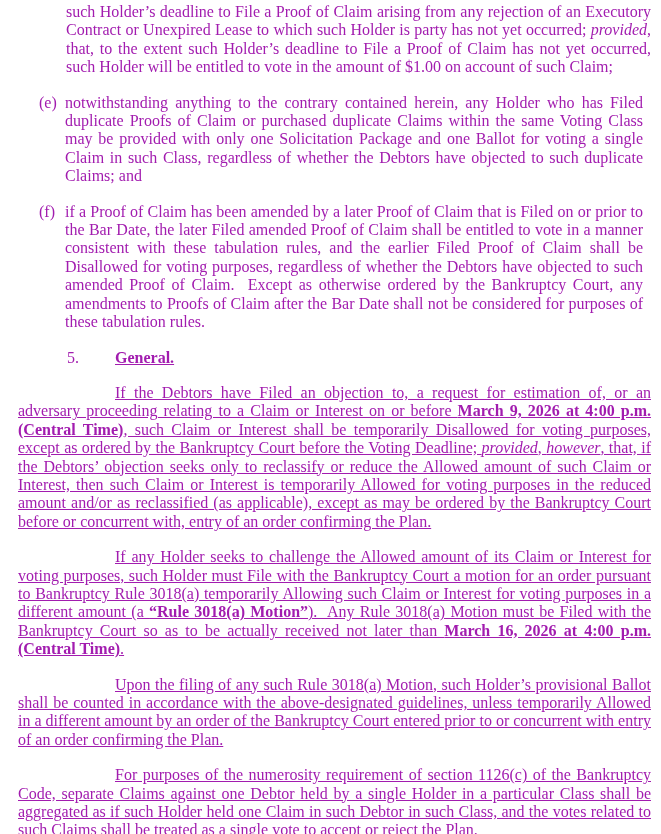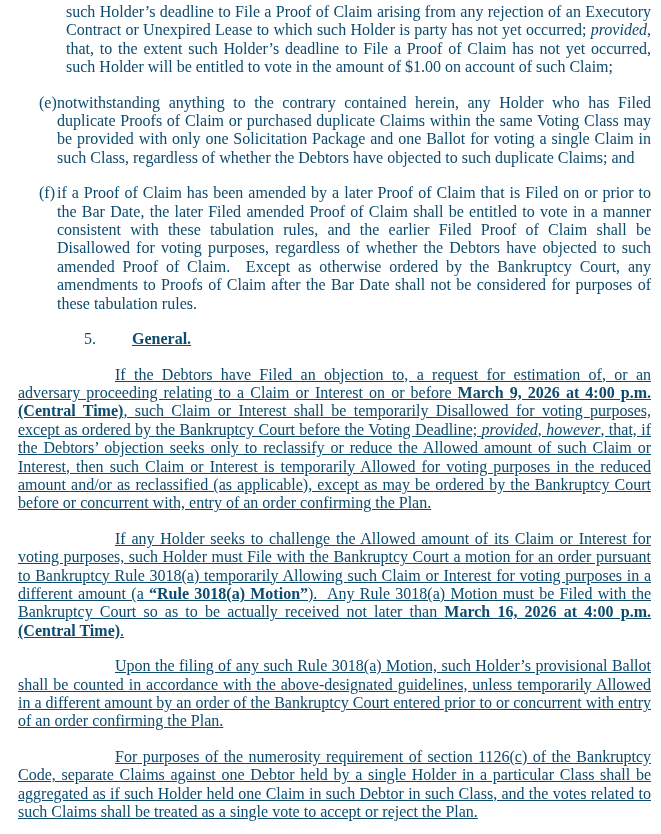--- a/index.html
+++ b/index.html
@@ -14,7 +14,7 @@
     box-sizing: border-box;
     padding: 3px 10px 0 18px;
     background: #ffffff;
-    color: #0c4a6e;
+    color: #a21caf;
     font-family: "Liberation Serif", "DejaVu Serif", serif;
     font-size: 16px;
     line-height: 18.4px;

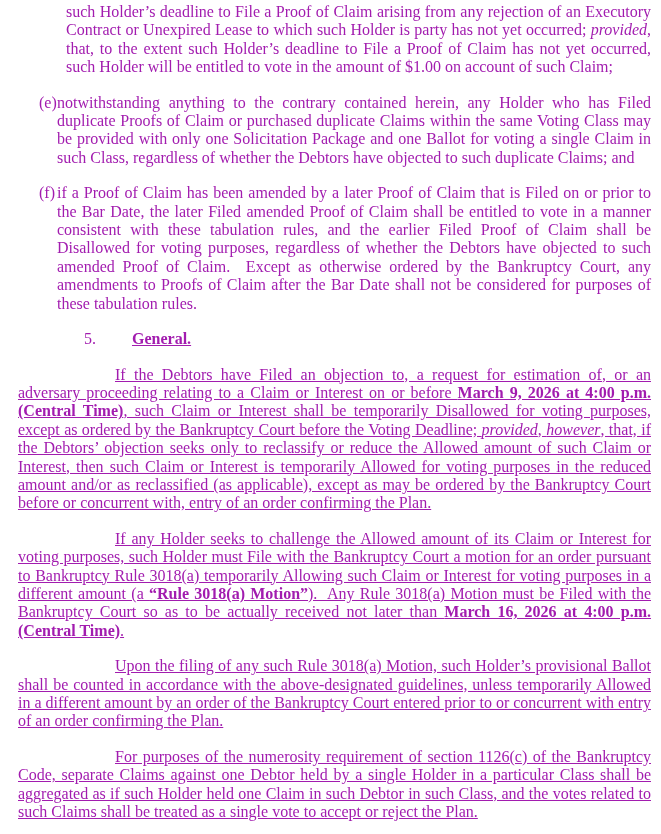--- a/index.html
+++ b/index.html
@@ -20,7 +20,7 @@
     line-height: 18.4px;
     overflow: hidden;
   }
-  p { margin: 0; }
+  p { margin: 8px; }
   .block { margin: 0; }
   .block + .block { margin-top: 17px; }
   .justify { text-align: justify; }

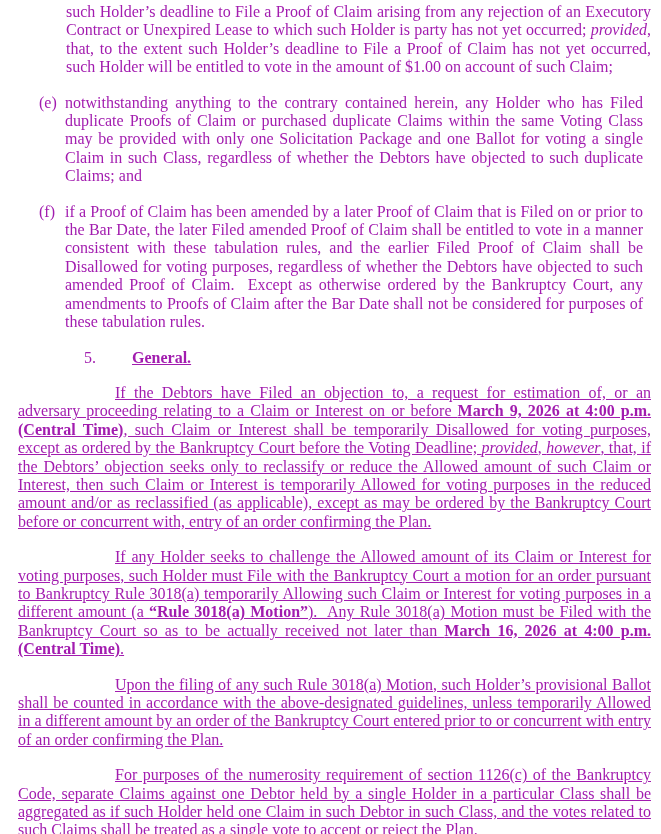--- a/index.html
+++ b/index.html
@@ -30,7 +30,7 @@
   .list-item { position: relative; padding-left: 39px; }
   .list-item .label { position: absolute; left: 21px; top: 0; }
   
-  .heading { margin-left: 66px; }
+  .heading { margin-left: 49px; }
   .heading .num { display: inline-block; width: 48px; }
   .heading .title { font-weight: bold; text-decoration: underline; }
   

